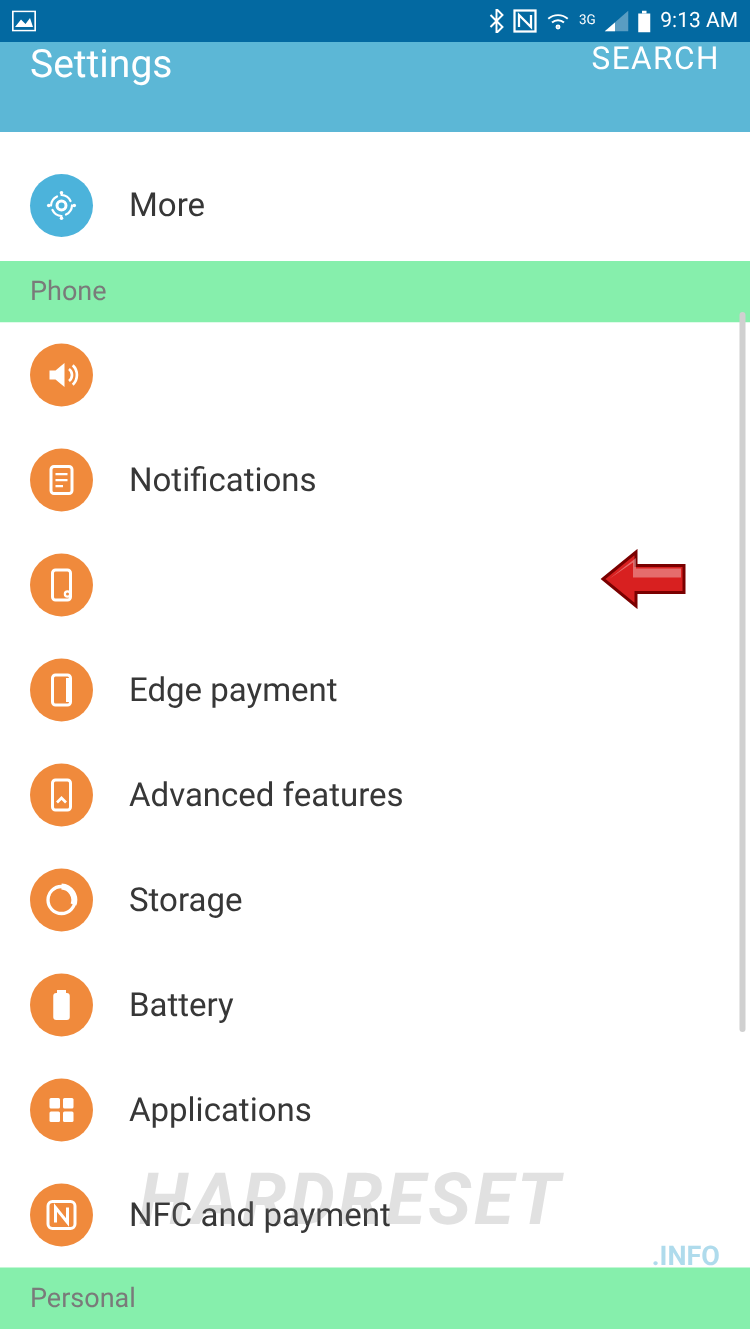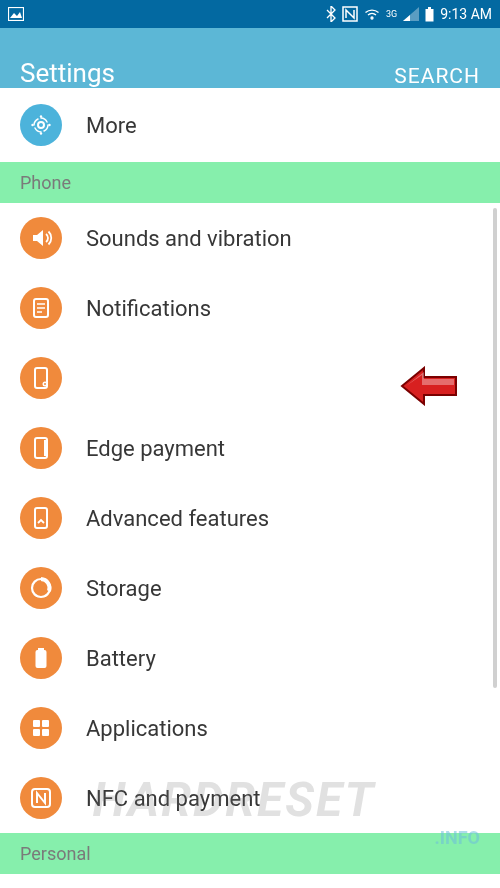--- a/index.html
+++ b/index.html
@@ -43,7 +43,7 @@
       height: 60px;
       background: #5cb7d6;
       display: flex;
-      align-items: flex-end;
+      align-items: flex-start;
       justify-content: space-between;
       padding: 0 20px;
       color: #fff;

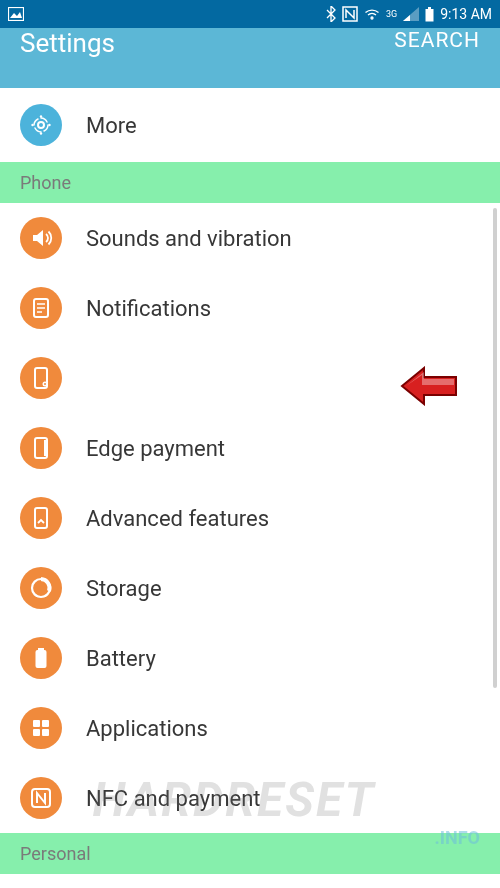--- a/index.html
+++ b/index.html
@@ -70,7 +70,7 @@
       background: #fff;
     }
     .list-item.first {
-      padding-top: 16px;
+      padding-top: 28px;
       padding-bottom: 16px;
     }
     .icon-circle {

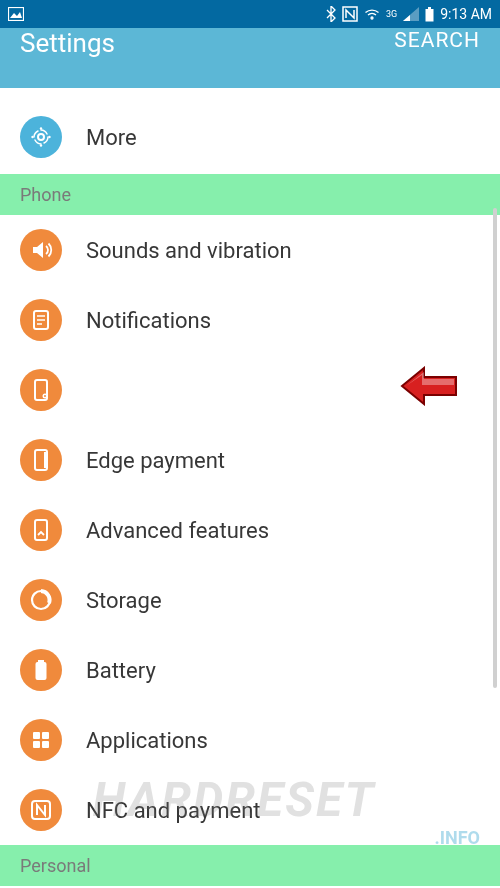--- a/index.html
+++ b/index.html
@@ -217,7 +217,6 @@
           <path d="M17 8 A5 5 0 0 1 17 16 M19.5 5.5 A9 9 0 0 1 19.5 18.5" stroke="#fff" stroke-width="1.8" fill="none"></path>
         </svg>
     </div>
-    <div class="item-label">Sounds and vibration</div>
   </div>
 
   <div class="list-item">

